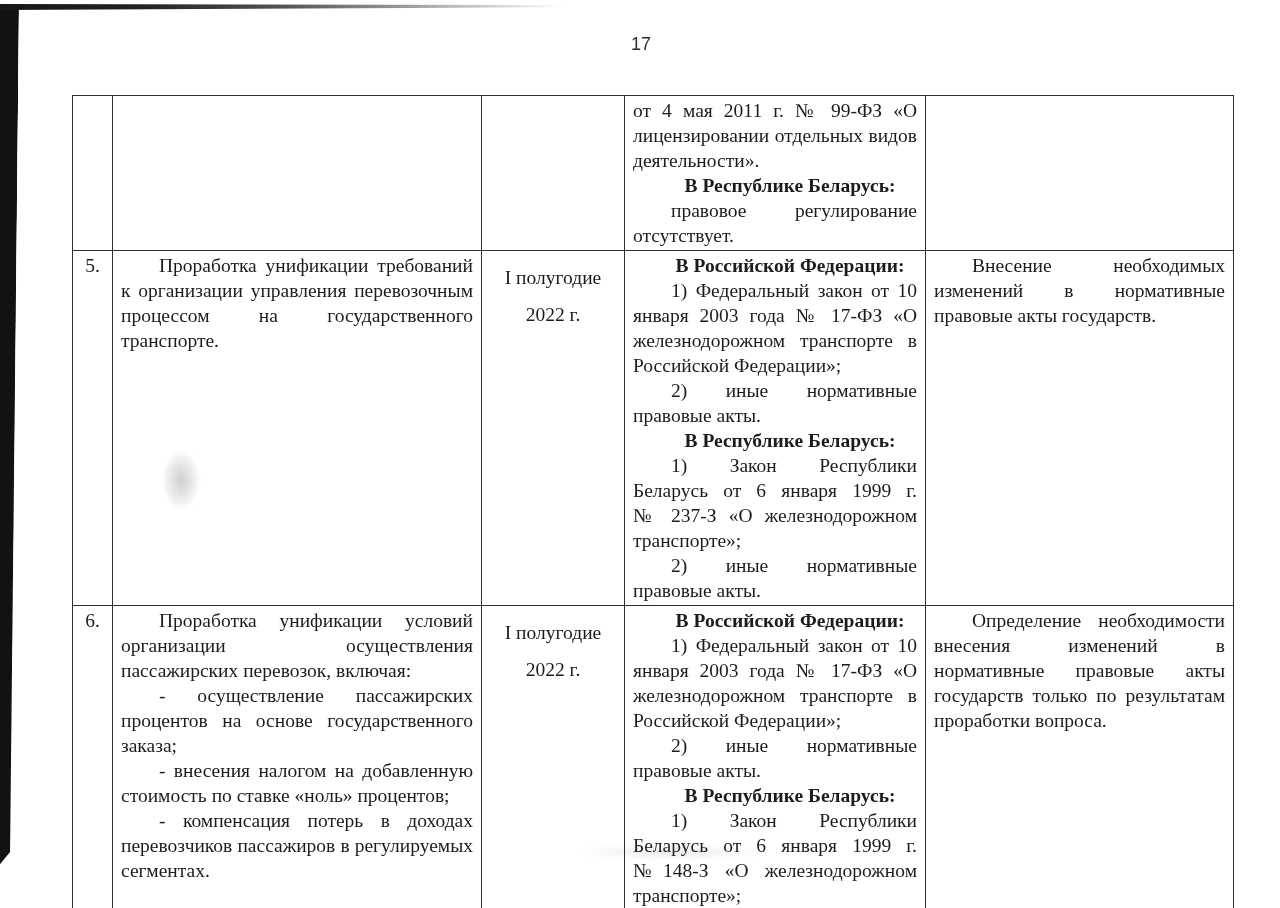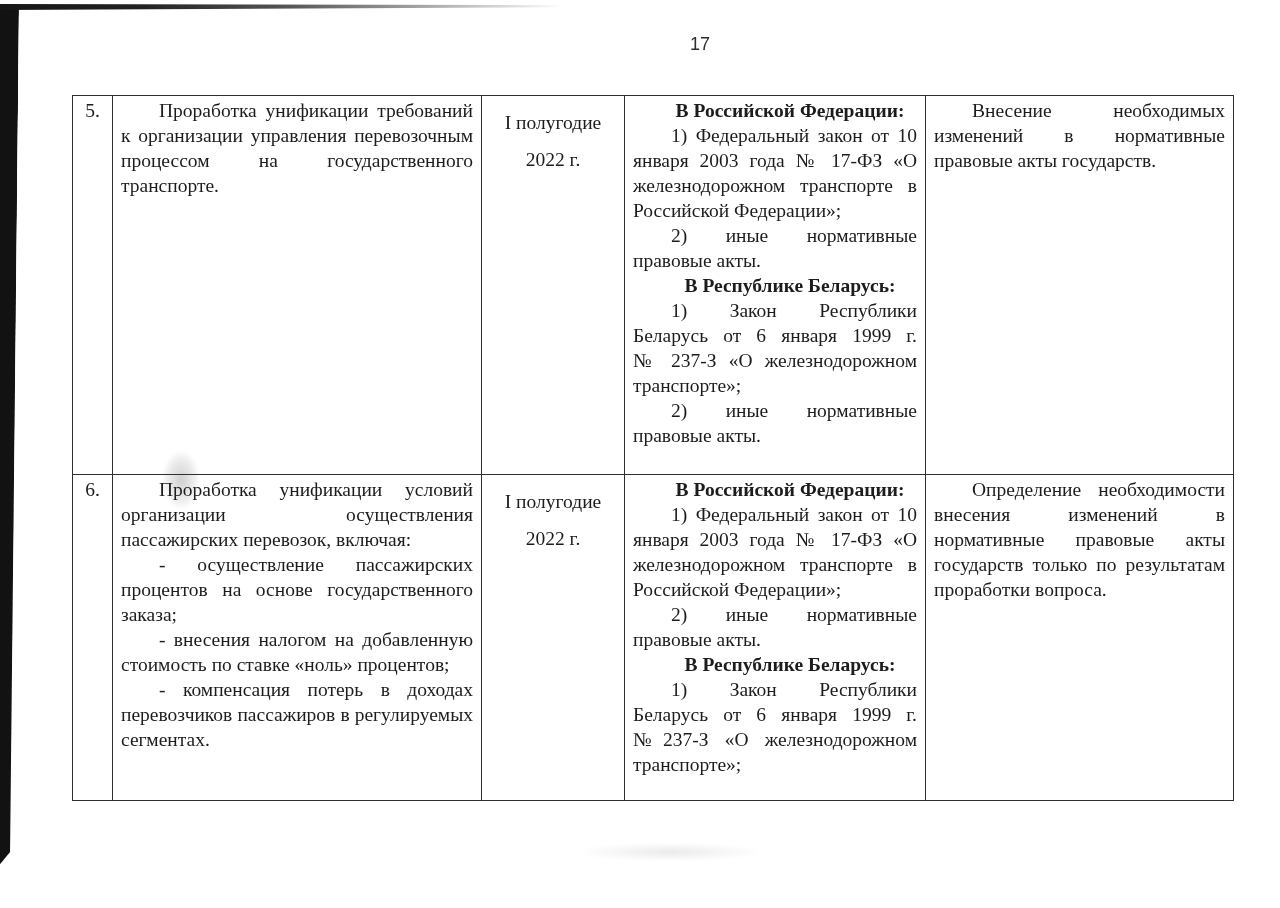--- a/index.html
+++ b/index.html
@@ -42,7 +42,7 @@
   }
 
   .page-number {
-    position: absolute; left: 670px; top: 34px; width: 60px;
+    position: absolute; left: 611px; top: 34px; width: 60px;
     text-align: center;
     font-family: "Liberation Sans", sans-serif;
     font-size: 18px; color: #2e2e2e;

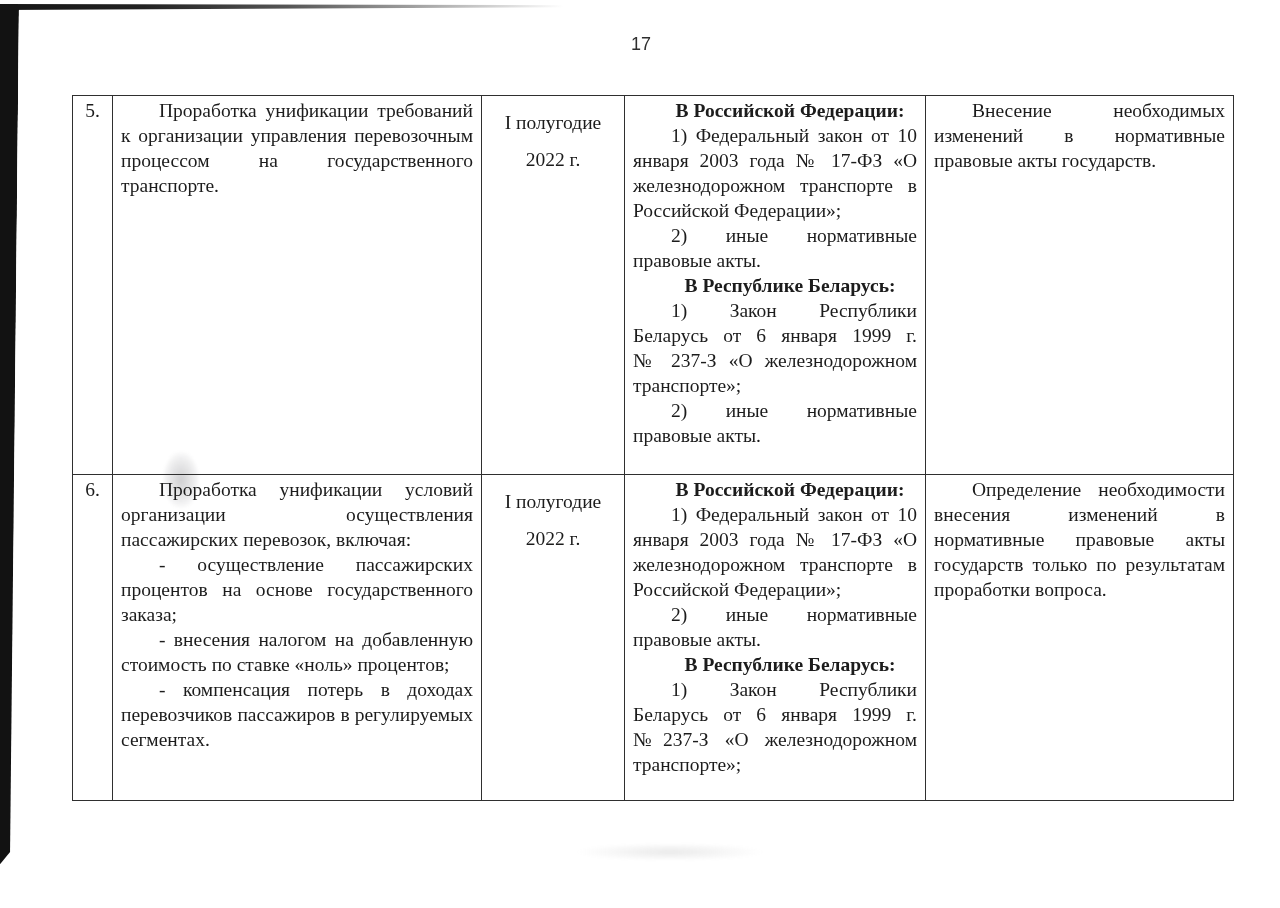--- a/index.html
+++ b/index.html
@@ -95,6 +95,17 @@
     </colgroup>
 
     <tbody>
+        <tr class="r-cont">
+      <td class="c-num"></td>
+      <td class="c-task"></td>
+      <td class="c-term"></td>
+      <td class="c-legal">
+        <p class="p cont">от 4 мая 2011 г. №&nbsp;99-ФЗ «О лицензировании отдельных видов деятельности».</p>
+        <p class="hdr">В Республике Беларусь:</p>
+        <p class="p">правовое регулирование отсутствует.</p>
+      </td>
+      <td class="c-result"></td>
+    </tr>
 
     <tr class="r-five">
       <td class="c-num">5.</td>

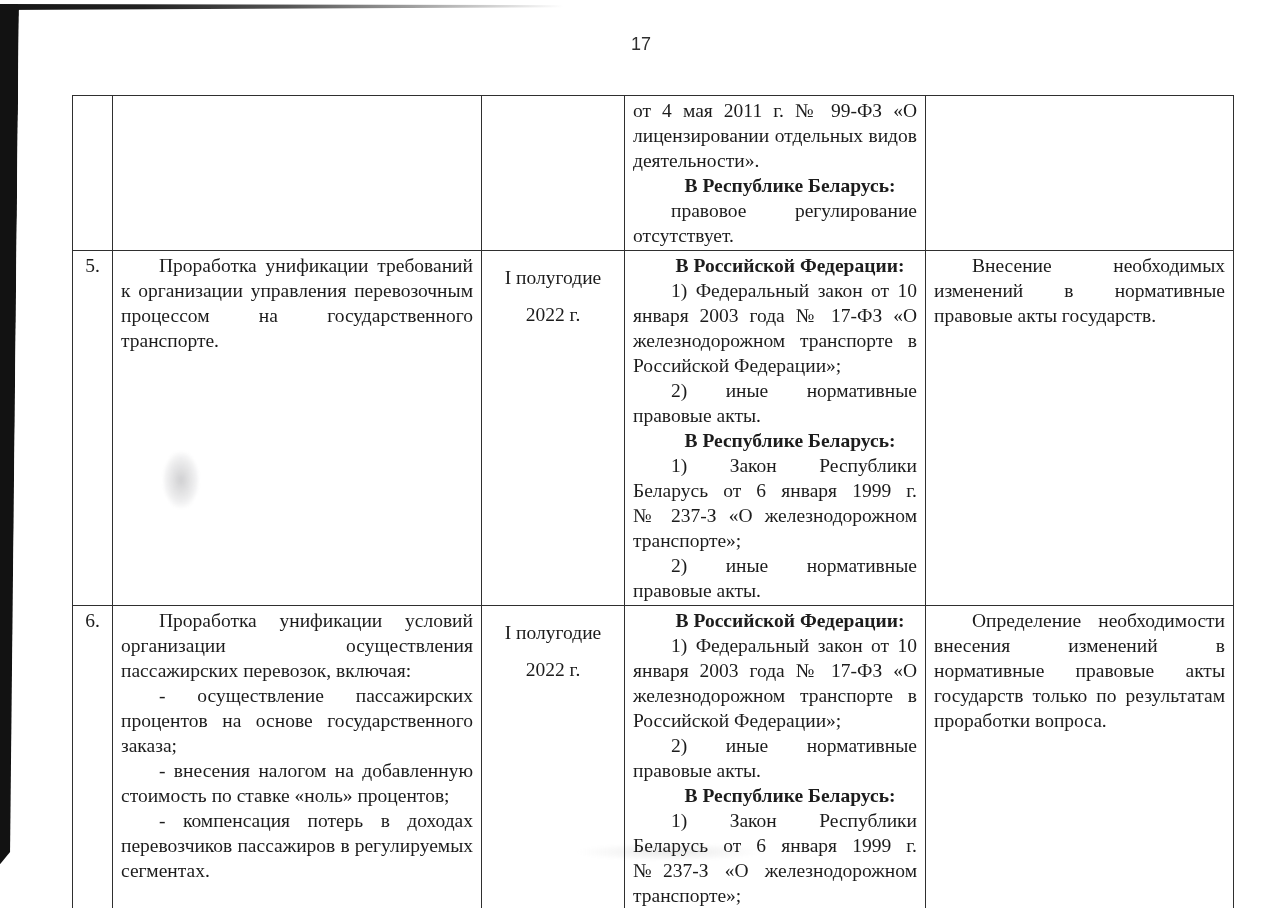--- a/index.html
+++ b/index.html
@@ -146,7 +146,7 @@
         <p class="p">1) Федеральный закон от 10 января 2003 года №&nbsp;17-ФЗ «О железнодорожном транспорте в Российской Федерации»;</p>
         <p class="p">2) иные нормативные правовые акты.</p>
         <p class="hdr">В Республике Беларусь:</p>
-        <p class="p">1) Закон Республики Беларусь от 6 января 1999 г. №237-З «О железнодорожном транспорте»;</p>
+        <p class="p">1) Закон Республики Беларусь от 6 января 1999 г. №148-З «О железнодорожном транспорте»;</p>
 
       </td>
       <td class="c-result">

